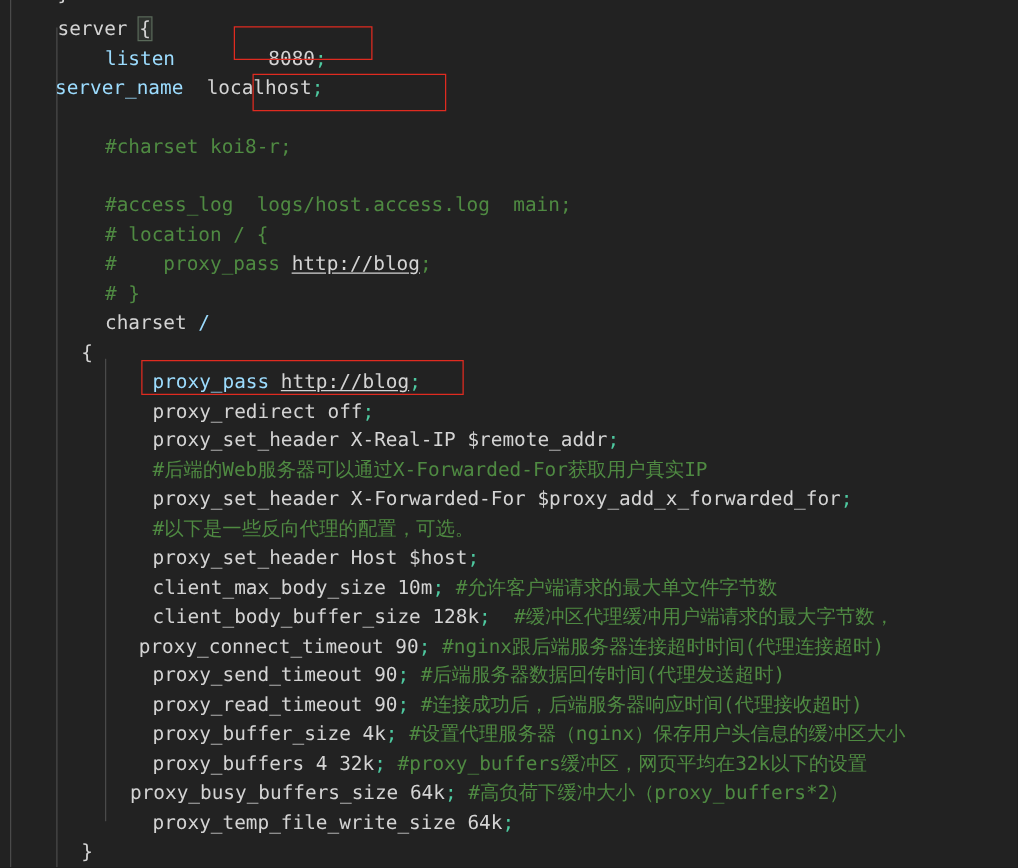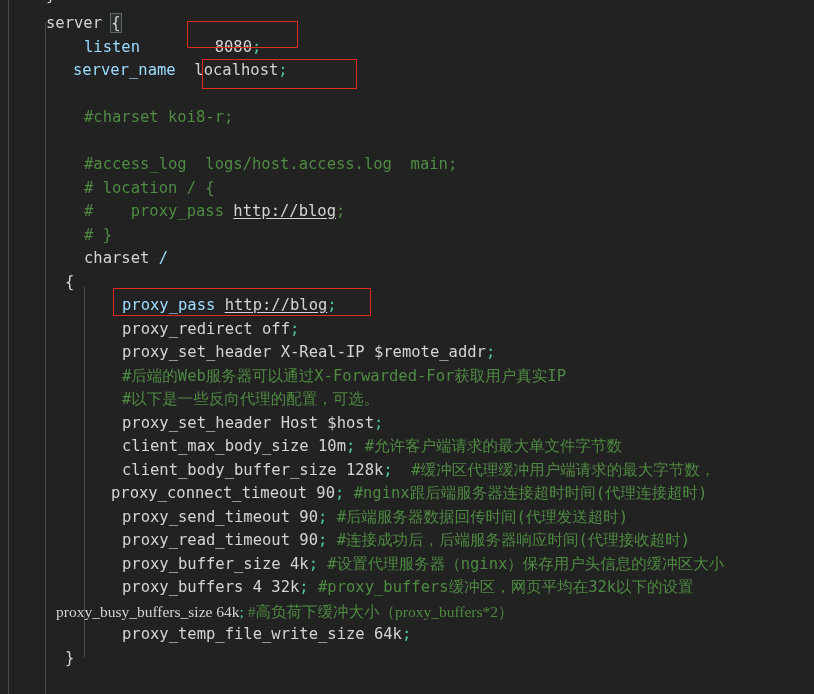--- a/index.html
+++ b/index.html
@@ -102,7 +102,7 @@
   <div class="code" id="code-root">
       <div class="line" style="padding-left: 46px;"><span class="t-plain">server </span><span class="t-brace bracket-hl">{</span></div>
       <div class="line" style="padding-left: 84px;"><span class="t-dir">listen</span><span class="t-plain">        8080</span><span class="t-semi">;</span></div>
-      <div class="line" style="padding-left: 73px;"><span class="t-dir">server_name</span><span class="t-plain">  localhost</span><span class="t-semi">;</span></div>
+      <div class="line" style="padding-left: 44px;"><span class="t-dir">server_name</span><span class="t-plain">  localhost</span><span class="t-semi">;</span></div>
       <div class="line" style="padding-left: 46px;">&nbsp;</div>
       <div class="line" style="padding-left: 84px;"><span class="t-cmt">#charset koi8-r;</span></div>
       <div class="line" style="padding-left: 46px;">&nbsp;</div>

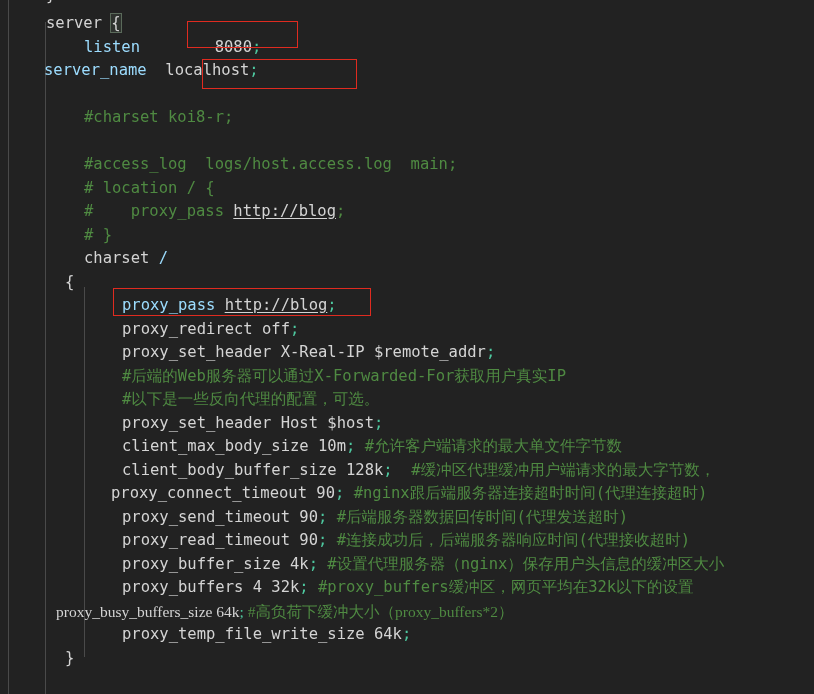--- a/index.html
+++ b/index.html
@@ -116,6 +116,7 @@
       <div class="line" style="padding-left: 122px;"><span class="t-plain">proxy_redirect off</span><span class="t-semi">;</span></div>
       <div class="line" style="padding-left: 122px;"><span class="t-plain">proxy_set_header X-Real-IP $remote_addr</span><span class="t-semi">;</span></div>
       <div class="line" style="padding-left: 122px;"><span class="t-cmt">#后端的Web服务器可以通过X-Forwarded-For获取用户真实IP</span></div>
+      <div class="line" style="padding-left: 122px;"><span class="t-plain">proxy_set_header X-Forwarded-For $proxy_add_x_forwarded_for</span><span class="t-semi">;</span></div>
       <div class="line" style="padding-left: 122px;"><span class="t-cmt">#以下是一些反向代理的配置，可选。</span></div>
       <div class="line" style="padding-left: 122px;"><span class="t-plain">proxy_set_header Host $host</span><span class="t-semi">;</span></div>
       <div class="line" style="padding-left: 122px;"><span class="t-plain">client_max_body_size 10m</span><span class="t-semi">; </span><span class="t-cmt">#允许客户端请求的最大单文件字节数</span></div>

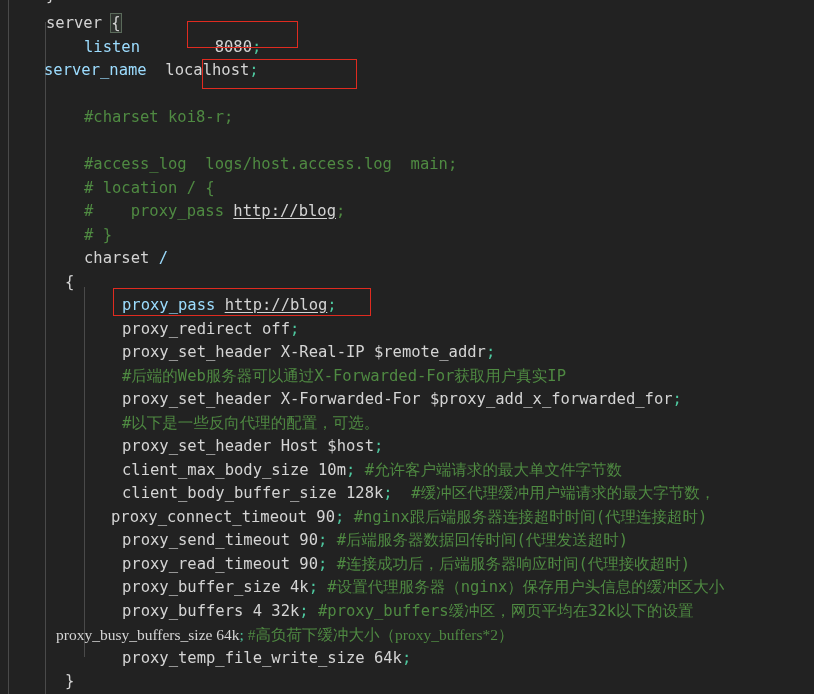--- a/index.html
+++ b/index.html
@@ -126,7 +126,7 @@
       <div class="line" style="padding-left: 122px;"><span class="t-plain">proxy_read_timeout 90</span><span class="t-semi">; </span><span class="t-cmt">#连接成功后，后端服务器响应时间(代理接收超时)</span></div>
       <div class="line" style="padding-left: 122px;"><span class="t-plain">proxy_buffer_size 4k</span><span class="t-semi">; </span><span class="t-cmt">#设置代理服务器（nginx）保存用户头信息的缓冲区大小</span></div>
       <div class="line" style="padding-left: 122px;"><span class="t-plain">proxy_buffers 4 32k</span><span class="t-semi">; </span><span class="t-cmt">#proxy_buffers缓冲区，网页平均在32k以下的设置</span></div>
-      <div class="line" style="padding-left: 56px; font-family: Liberation Serif, serif;"><span class="t-plain">proxy_busy_buffers_size 64k</span><span class="t-semi">; </span><span class="t-cmt">#高负荷下缓冲大小（proxy_buffers*2）</span></div>
+      <div class="line" style="padding-left: 104px;"><span class="t-plain">proxy_busy_buffers_size 64k</span><span class="t-semi">; </span><span class="t-cmt">#高负荷下缓冲大小（proxy_buffers*2）</span></div>
       <div class="line" style="padding-left: 122px;"><span class="t-plain">proxy_temp_file_write_size 64k</span><span class="t-semi">;</span></div>
       <div class="line" style="padding-left: 65px;"><span class="t-brace">}</span></div>
     </div>

